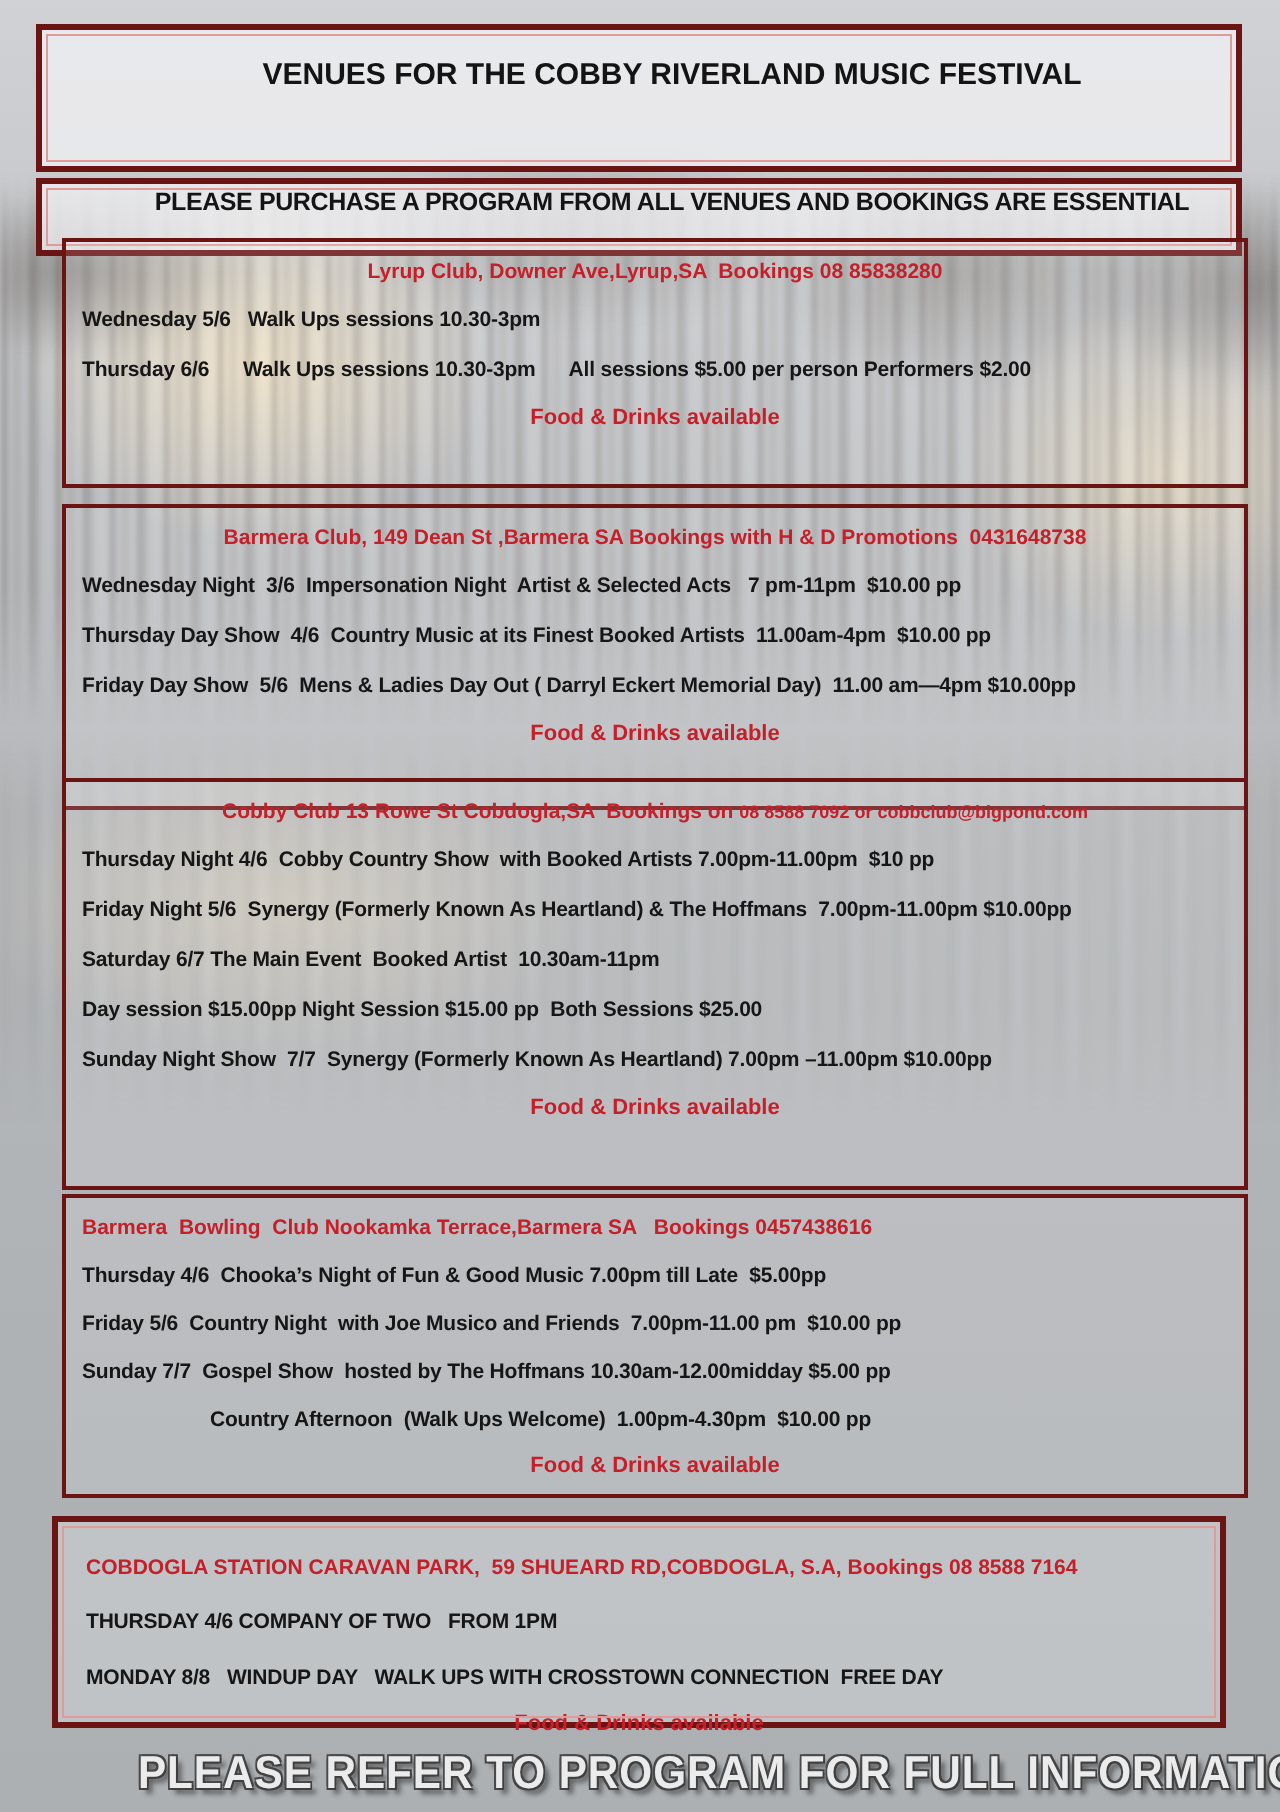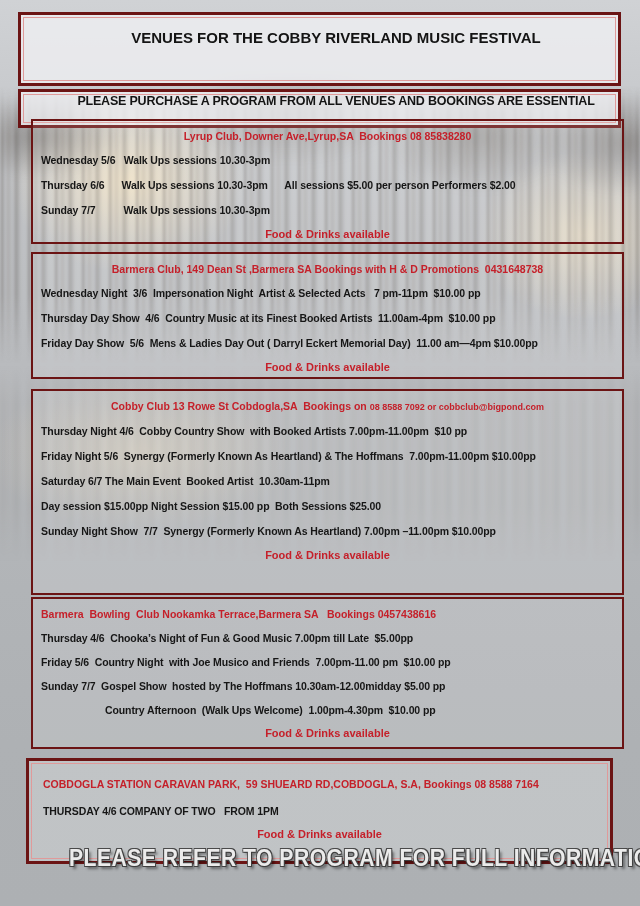--- a/index.html
+++ b/index.html
@@ -98,7 +98,6 @@
   <div class="v-title center">Lyrup Club, Downer Ave,Lyrup,SA  Bookings 08 85838280</div>
   <div class="v-line">Wednesday 5/6   Walk Ups sessions 10.30-3pm</div>
   <div class="v-line">Thursday 6/6      Walk Ups sessions 10.30-3pm      All sessions $5.00 per person Performers $2.00</div>
-  <div class="v-line">Sunday 7/7          Walk Ups sessions 10.30-3pm</div>
   <div class="v-food">Food &amp; Drinks available</div>
 </div>
 

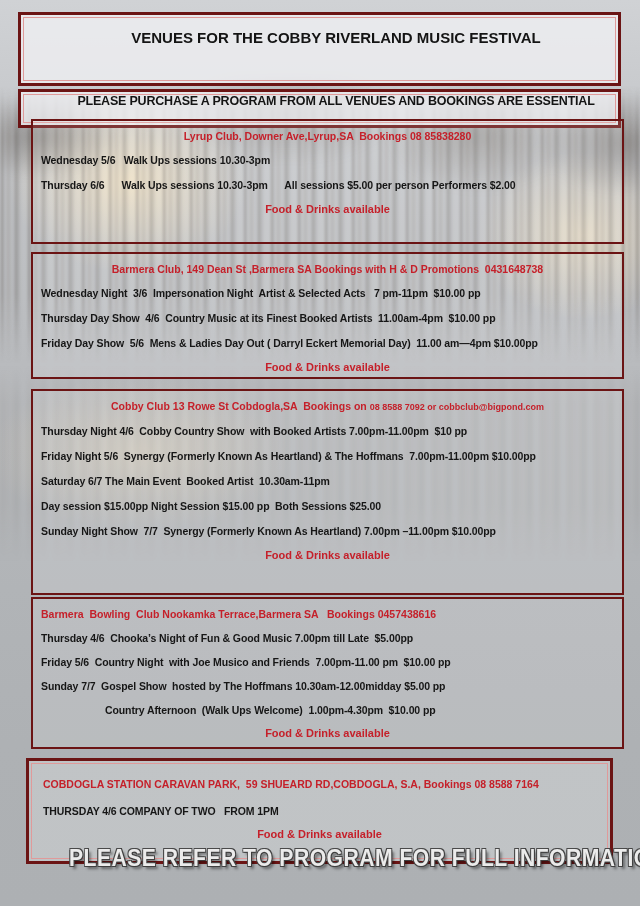--- a/index.html
+++ b/index.html
@@ -62,7 +62,7 @@
   .v-food { color:#c5202a; font-size:11px; line-height:23px; text-align:center; }
 
   #v1 { top:119px; height:125px; }
-  #v2 { top:252px; height:127px; }
+  #v2 { top:252px; height:153px; }
   #v3 { top:389px; height:206px; }
   #v4 { top:597px; height:152px; }
   #v4 .v-line { line-height:24px; }

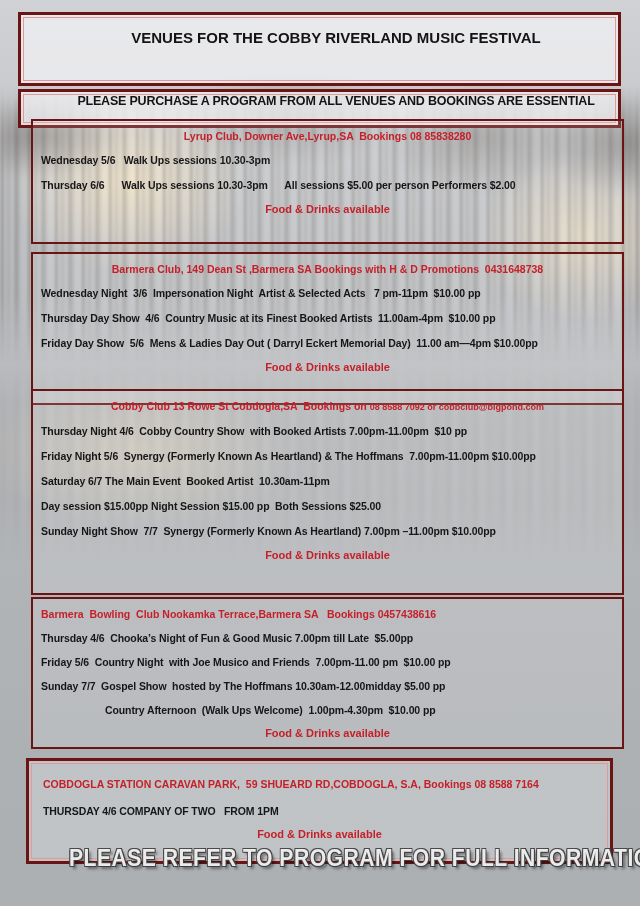--- a/index.html
+++ b/index.html
@@ -131,6 +131,7 @@
 <div id="v5" class="box inner-line">
   <div class="v-title">COBDOGLA STATION CARAVAN PARK,  59 SHUEARD RD,COBDOGLA, S.A, Bookings 08 8588 7164</div>
   <div class="v-line">THURSDAY 4/6 COMPANY OF TWO   FROM 1PM</div>
+  <div class="v-line">MONDAY 8/8   WINDUP DAY   WALK UPS WITH CROSSTOWN CONNECTION  FREE DAY</div>
   <div class="v-food">Food &amp; Drinks available</div>
   <div class="big-footer"><span>PLEASE REFER TO PROGRAM FOR FULL INFORMATION</span></div>
 </div>

